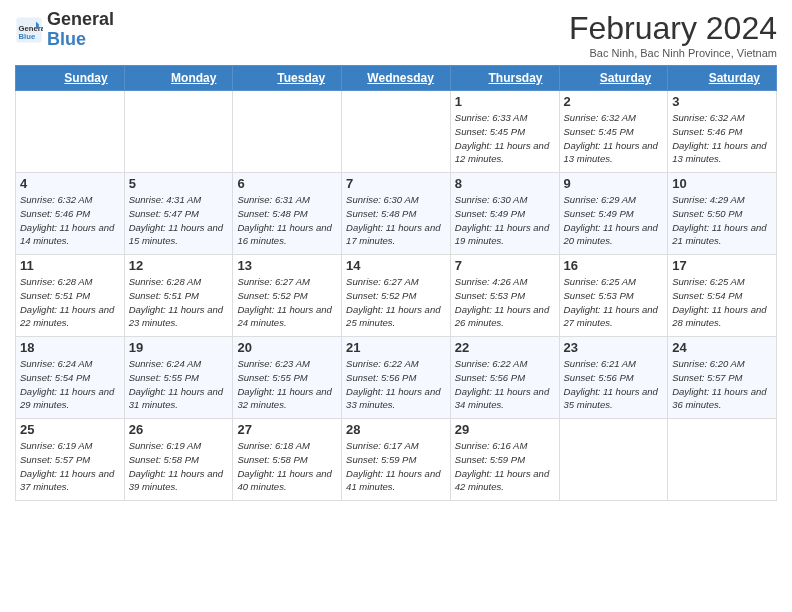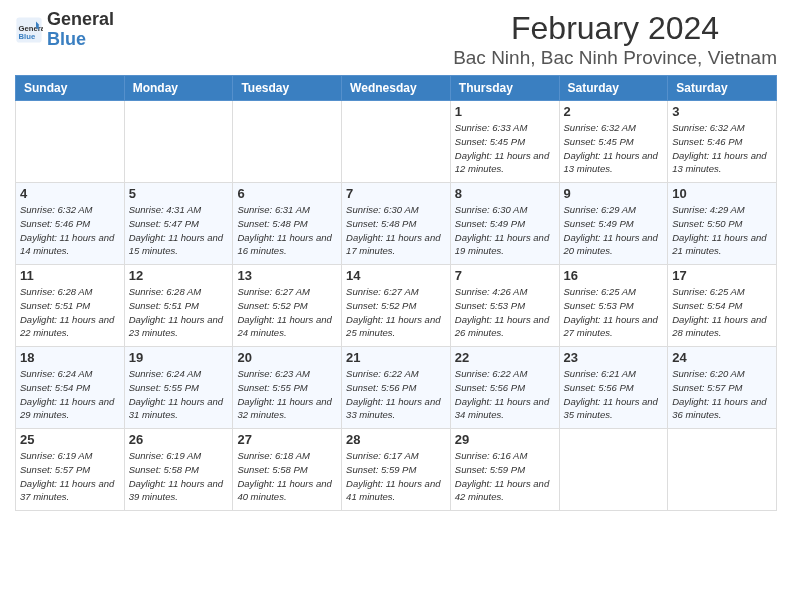--- a/index.html
+++ b/index.html
@@ -37,7 +37,7 @@
       height: 28px;
     }
     .title-block {
-      text-align: center;
+      text-align: right;
       margin-left: 17px;
     }
     .month-title {

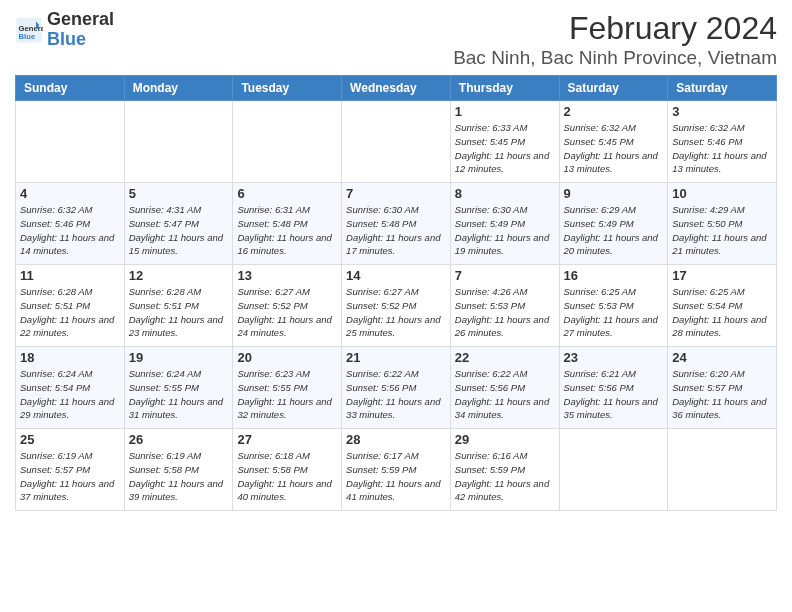--- a/index.html
+++ b/index.html
@@ -46,7 +46,7 @@
       color: #333;
     }
     .location {
-      font-size: 19px;
+      font-size: 11px;
       color: #555;
     }
     .calendar {

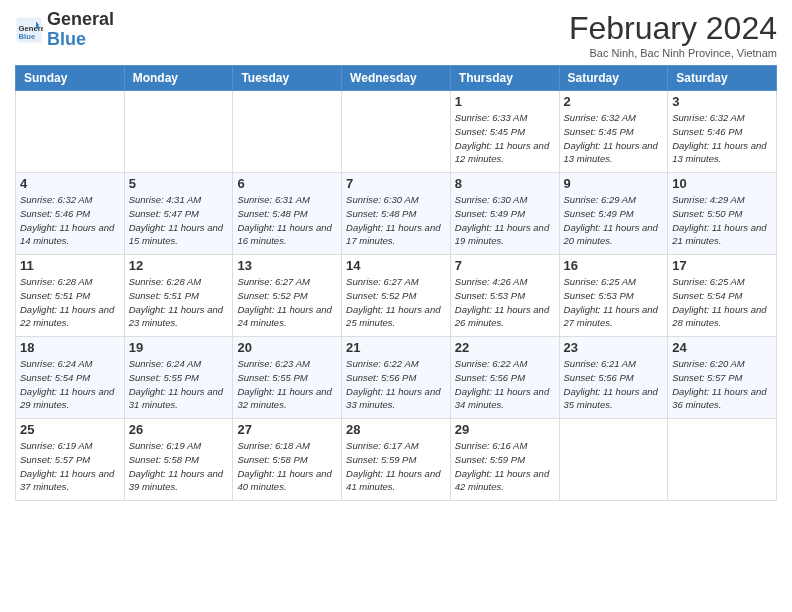--- a/index.html
+++ b/index.html
@@ -59,9 +59,10 @@
       color: #fff;
       font-size: 12px;
       font-weight: bold;
-      padding: 5px 8px;
-      text-align: left;
+      padding: 5px 16px;
+      text-align: right;
       border: 1px solid #5590cc;
+      text-decoration: underline;
     }
     .calendar td {
       vertical-align: top;

